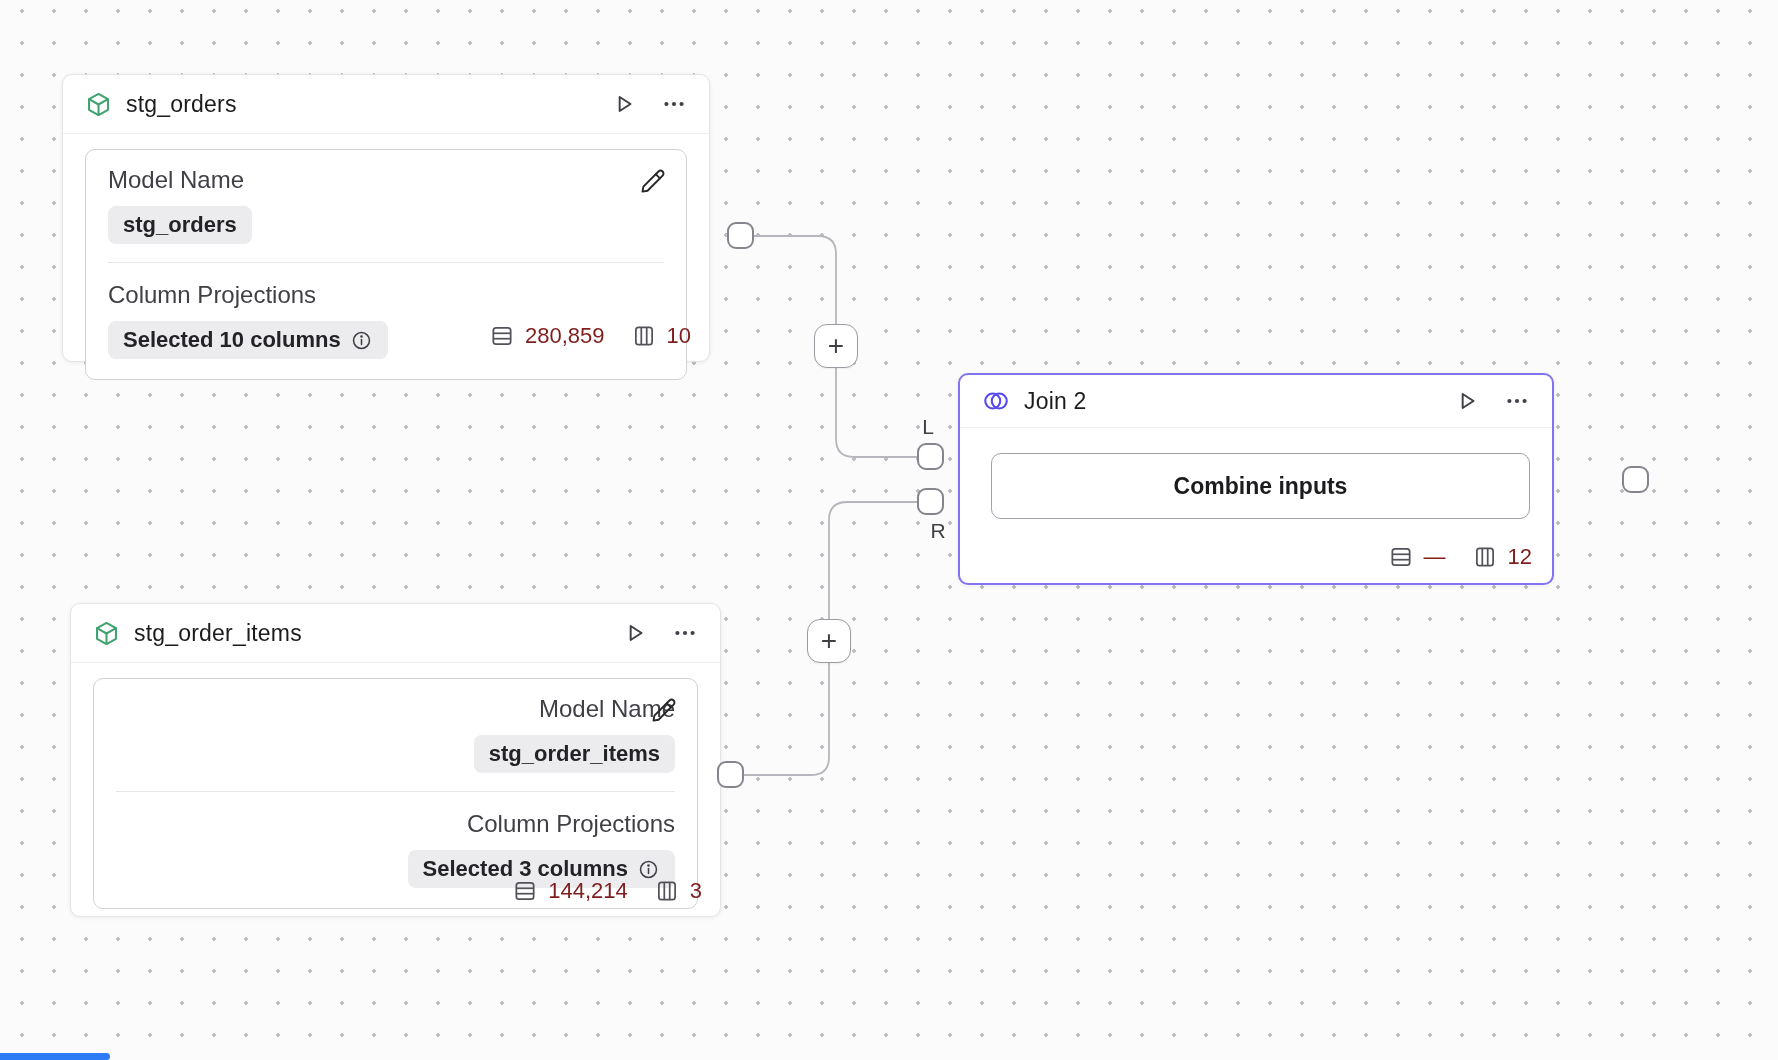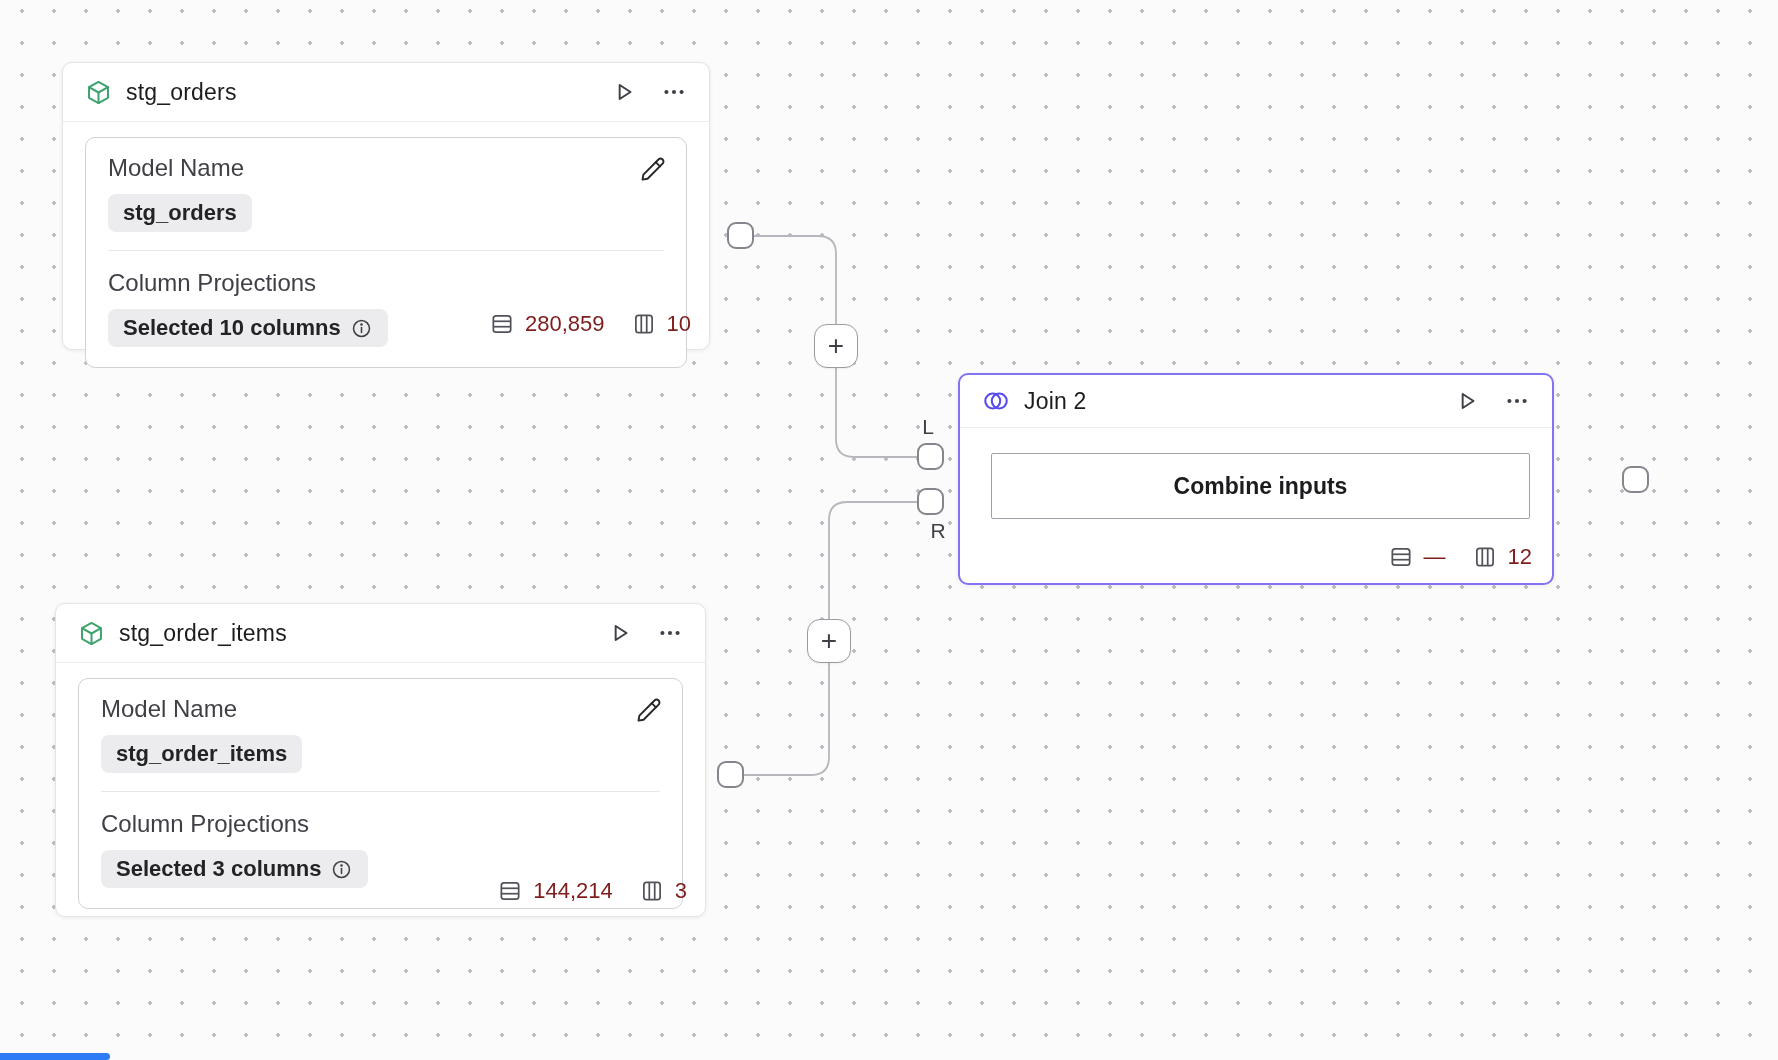--- a/index.html
+++ b/index.html
@@ -63,7 +63,7 @@
     <path d="M 744 775 H 811 Q 829 775 829 757 V 520 Q 829 502 847 502 H 917" fill="none" stroke="#B6B6BC" stroke-width="1.8"></path>
   </svg>
 
-  <div class="node" style="left:62px;top:62px;width:648px;height:288px;">
+  <div class="node" style="left:62px;top:74px;width:648px;height:288px;">
     <div class="node-header">
       <span style="display:flex;">
         <svg width="27" height="27" viewBox="0 0 24 24" fill="none" stroke="#3FA26F" stroke-width="1.8" stroke-linejoin="round" stroke-linecap="round">

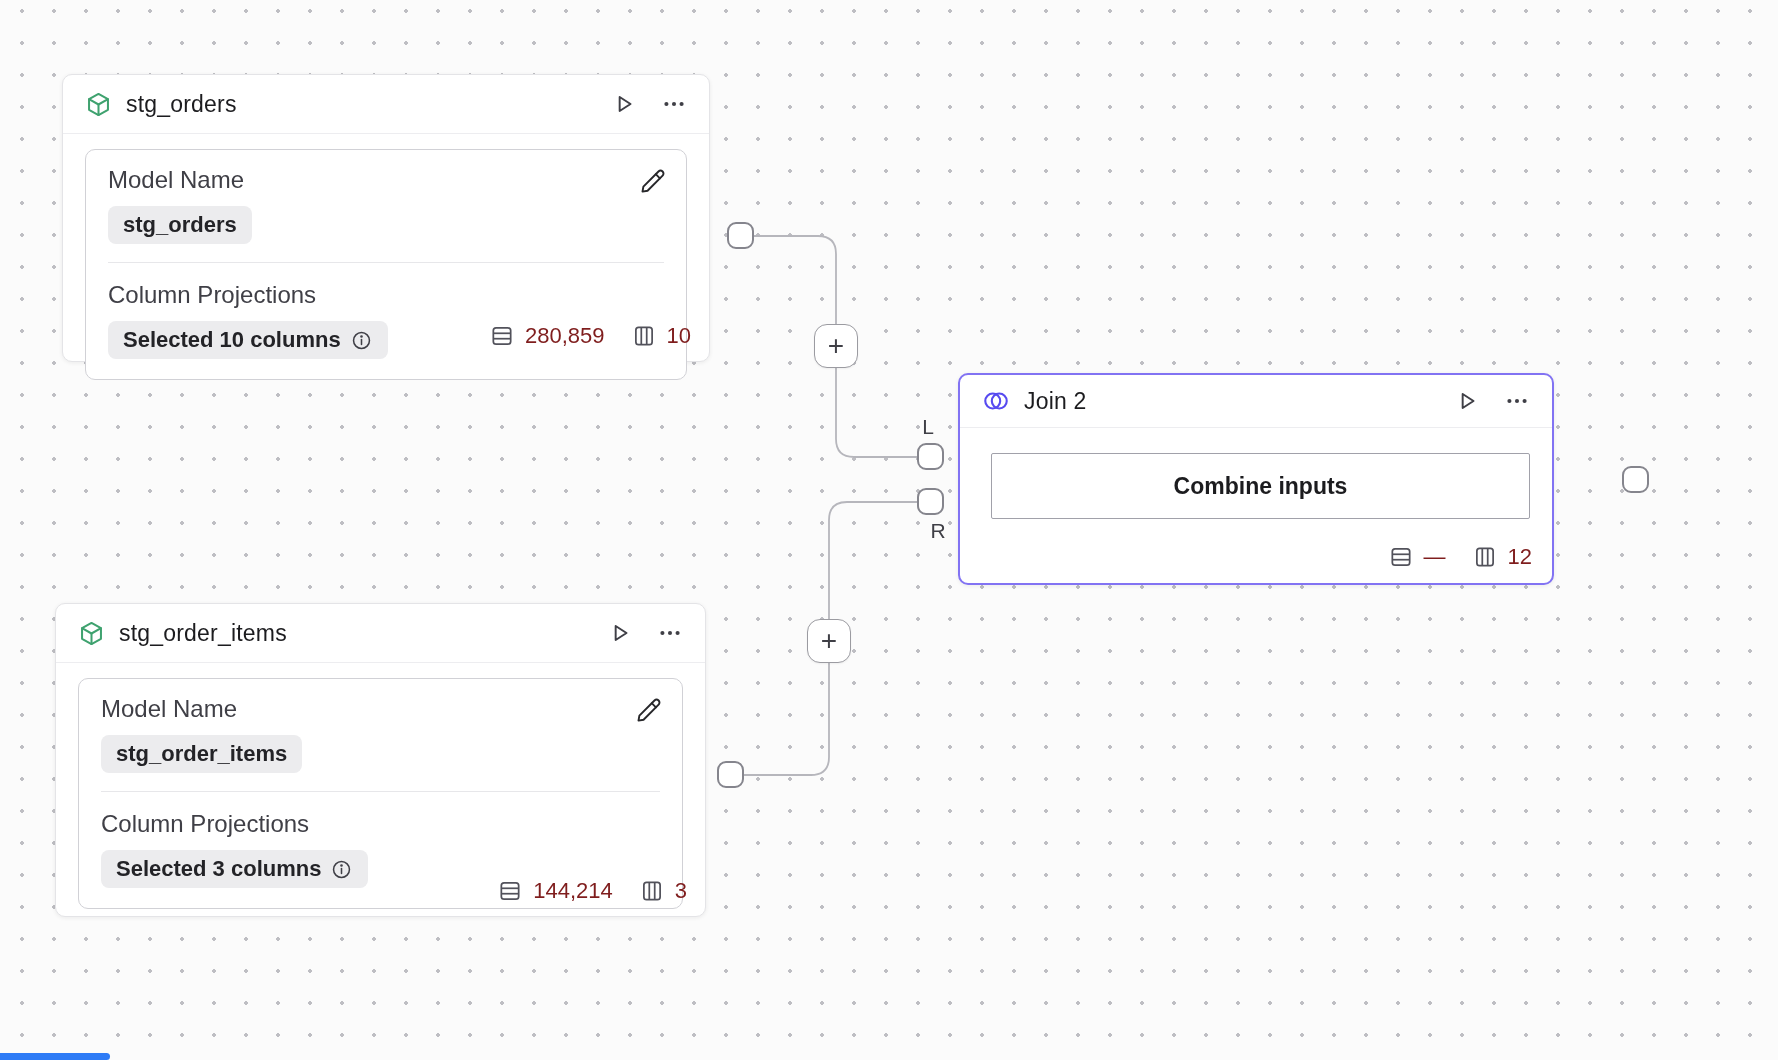--- a/index.html
+++ b/index.html
@@ -37,7 +37,7 @@
   .join .node-header{height:52px;border-bottom:1px solid #EDEDF0;}
   .combine-btn{
     position:absolute;left:31px;right:22px;top:78px;height:64px;background:#FFF;
-    border:1.5px solid #A1A1AA;border-radius:2px;display:flex;align-items:center;justify-content:center;
+    border:1.5px solid #A1A1AA;border-radius:10px;display:flex;align-items:center;justify-content:center;
     font-size:23px;font-weight:600;color:#1C1C1F;cursor:pointer;
   }
   .port{

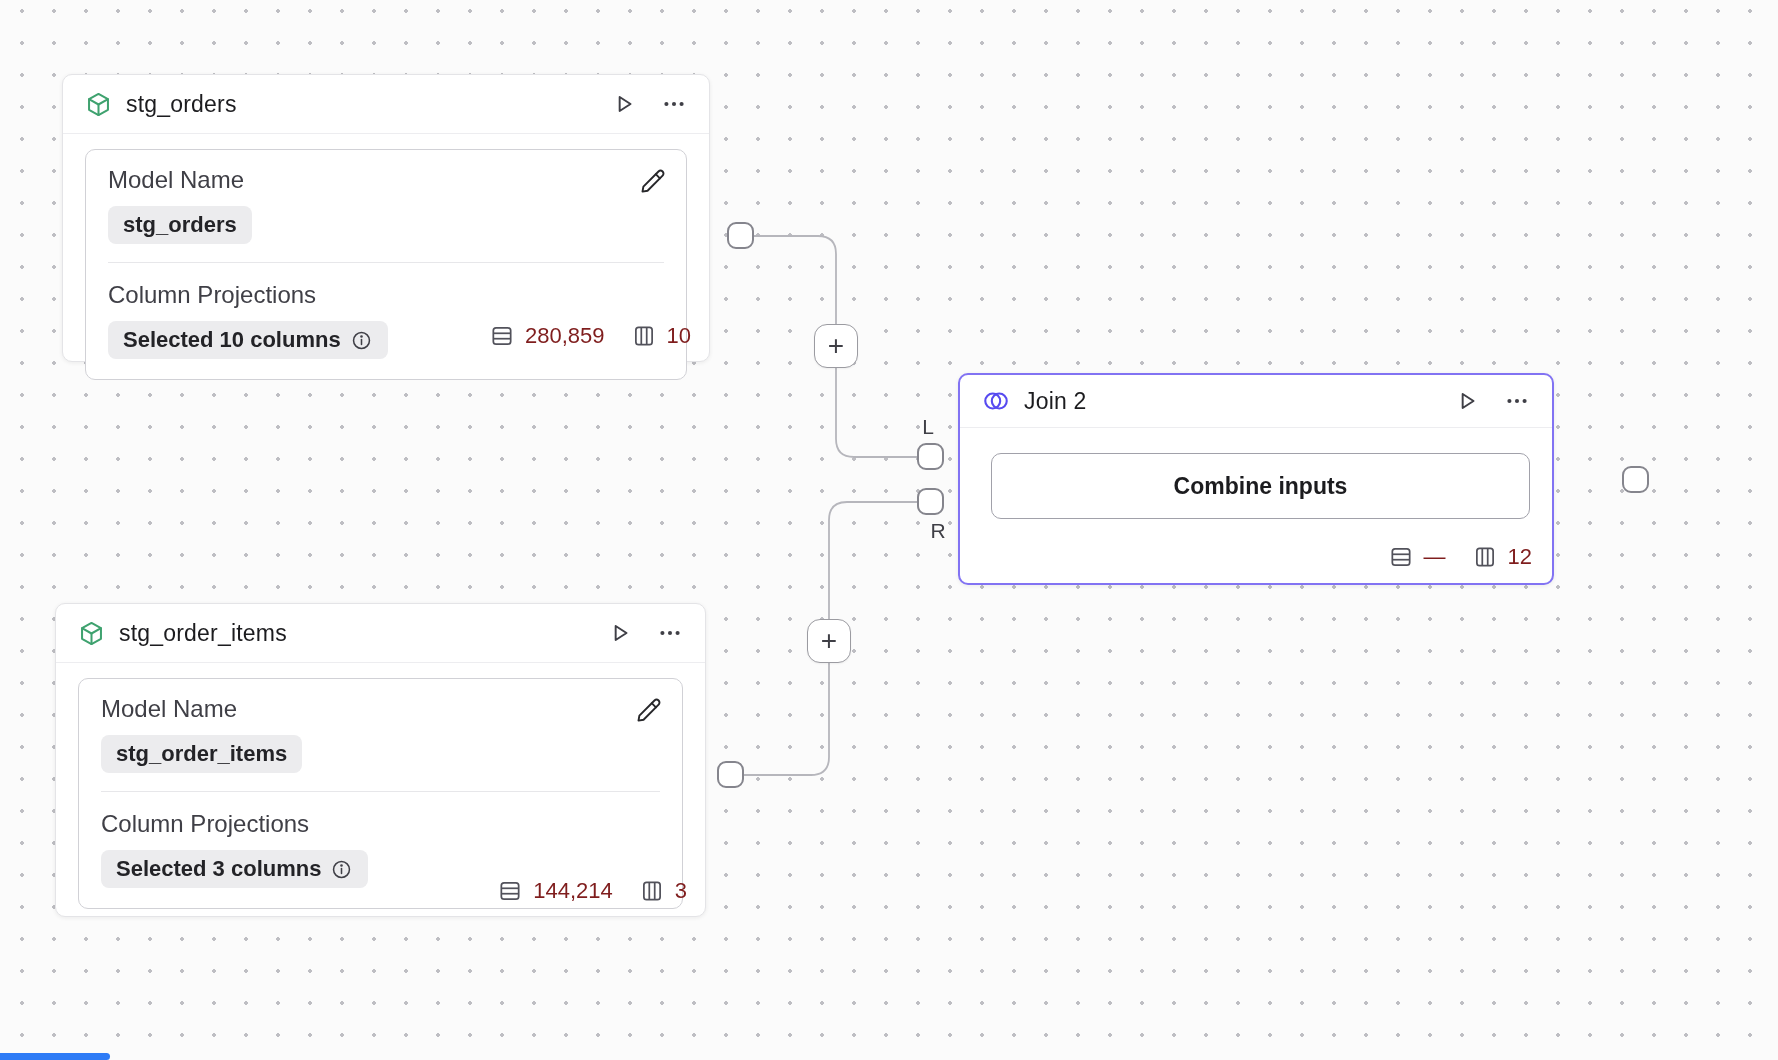--- a/index.html
+++ b/index.html
@@ -132,7 +132,7 @@
     </div>
   </div>
 
-  <div class="node" style="left:55px;top:603px;width:651px;height:314px;">
+  <div class="node" style="left:70px;top:603px;width:651px;height:314px;text-align:right;">
     <div class="node-header">
       <span style="display:flex;">
         <svg width="27" height="27" viewBox="0 0 24 24" fill="none" stroke="#3FA26F" stroke-width="1.8" stroke-linejoin="round" stroke-linecap="round">

